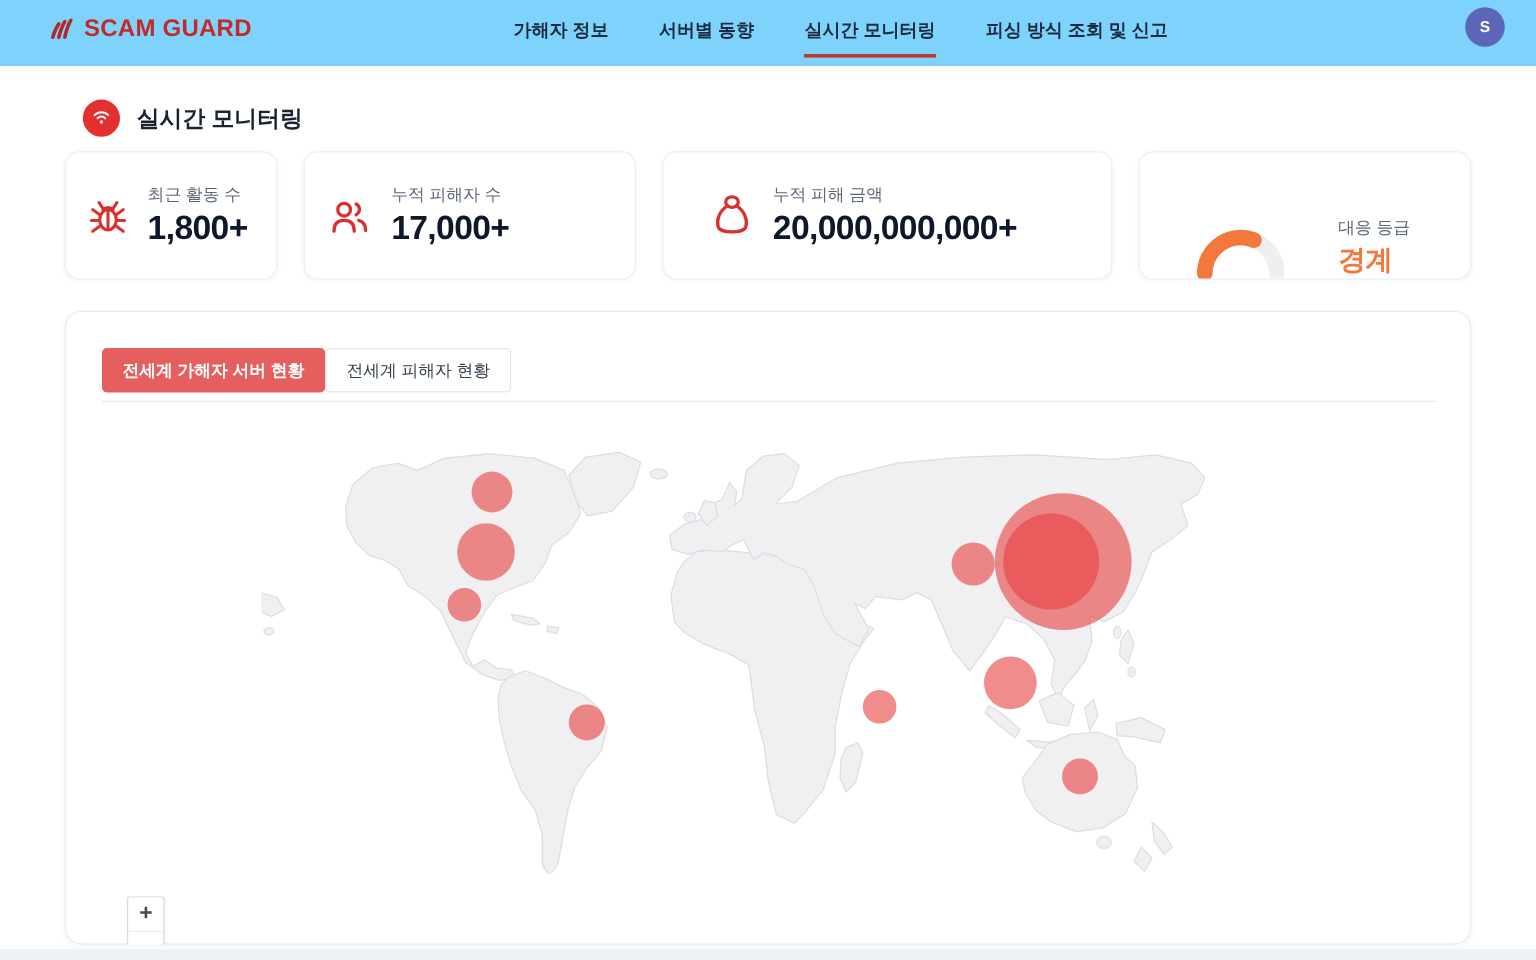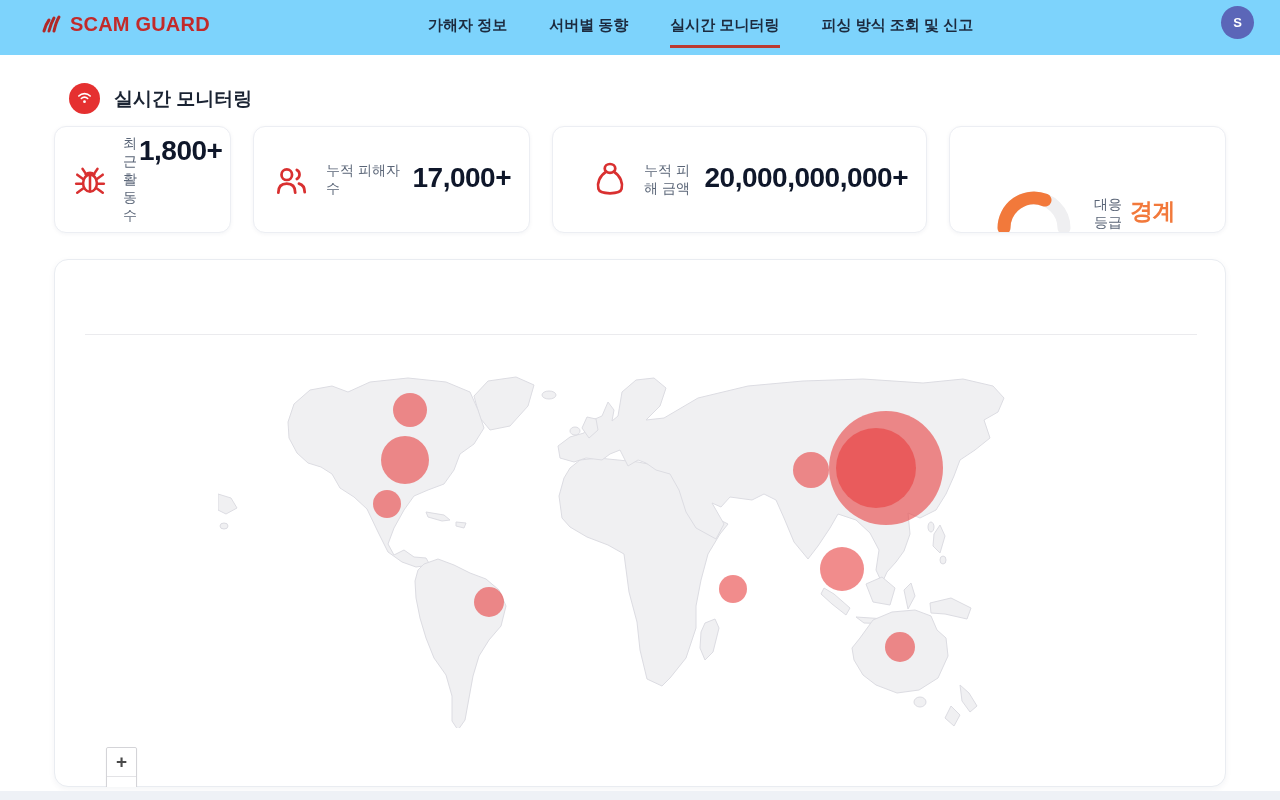--- a/index.html
+++ b/index.html
@@ -31,7 +31,7 @@
     box-shadow:0 1px 4px rgba(25,45,85,.05); display:flex; align-items:center; padding:0 18px; gap:16px; }
   .stat-card.c1 { width:177px; } .stat-card.c2 { width:277px; } .stat-card.c3 { width:375px;padding-left:39px; }
   .stat-card.c4 { width:277px; padding:0 50px 0 40px;align-items:flex-end; }
-  .stat-text { display:flex; gap:2px; }
+  .stat-text { display:flex; flex-direction:column; gap:2px; }
   .stat-label { font-size:14px; color:#5a6577; }
   .stat-value { font-size:28px; font-weight:bold; color:#0f172a; letter-spacing:-.5px; white-space:nowrap; }
   .stat-value.orange { font-size:23px; color:#f2793b; }

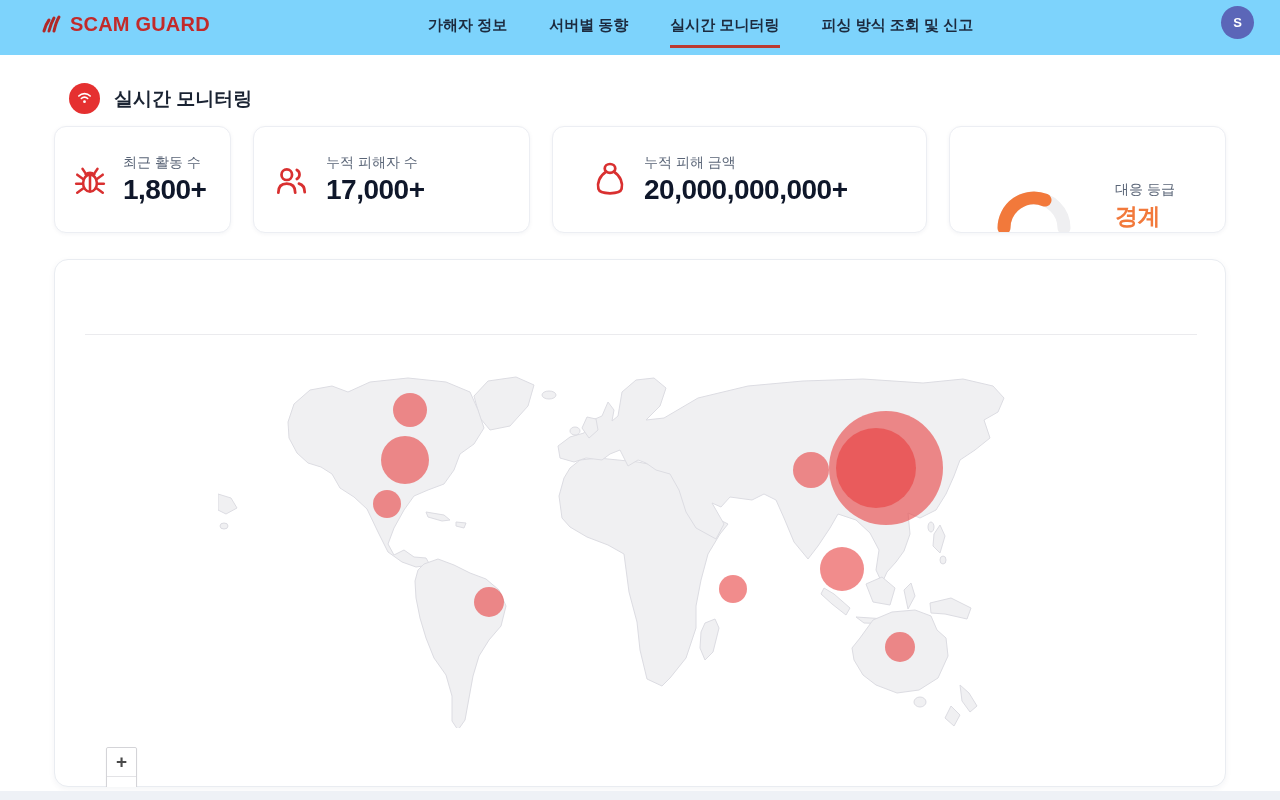--- a/index.html
+++ b/index.html
@@ -181,6 +181,10 @@
 
   <div class="monitor-card">
 
+    <div class="tabs">
+      <div class="tab active">전세계 가해자 서버 현황</div>
+      <div class="tab inactive">전세계 피해자 현황</div>
+    </div>
     <div class="tab-divider"></div>
 
     <div class="map-stage">

